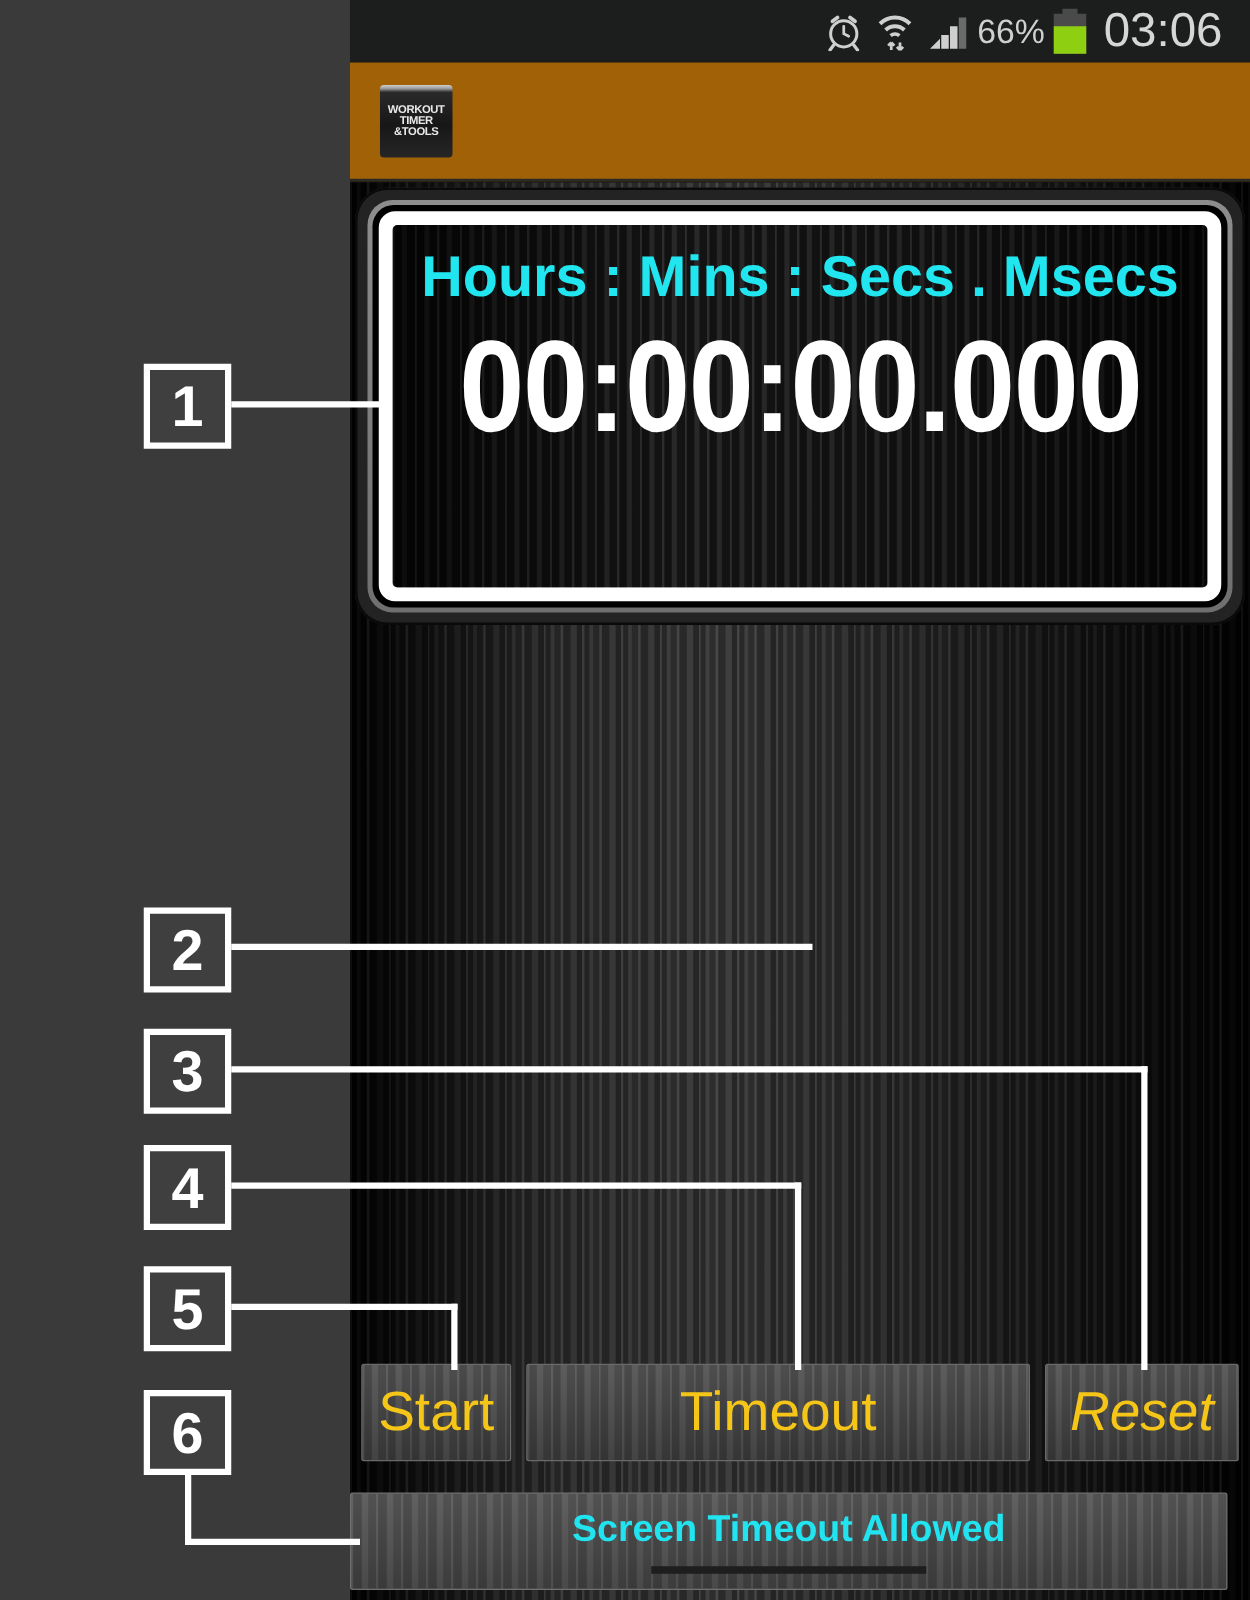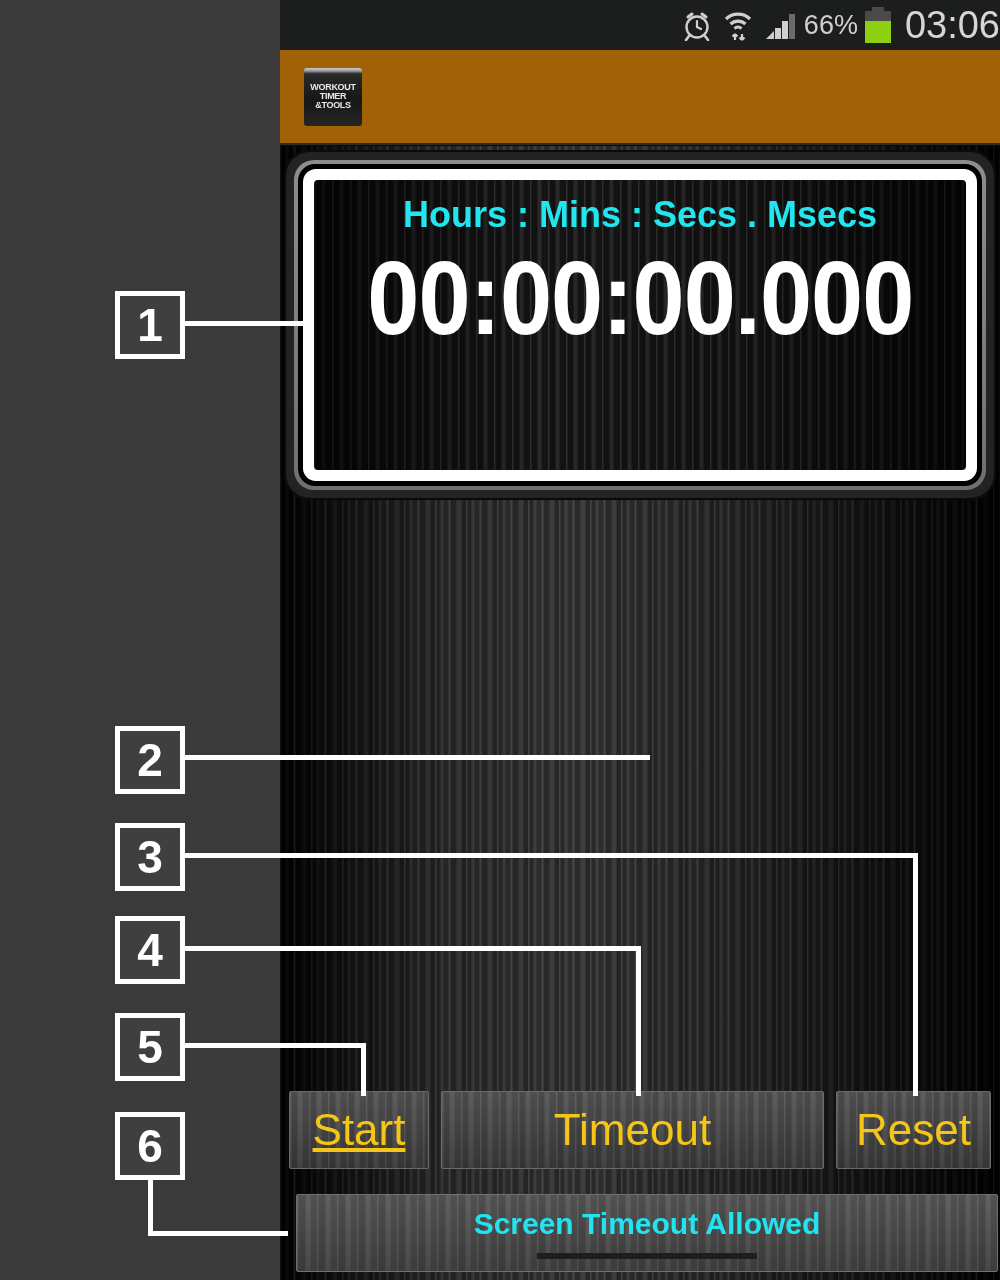--- a/index.html
+++ b/index.html
@@ -57,7 +57,7 @@
     position:absolute; left:0; top:0; width:720px; height:50px;
     background:#1c1e1e;
     display:flex; align-items:center; justify-content:flex-end;
-    padding-right:0;
+    padding-right:22px;
   }
   #statusbar .sb-item{ display:flex; align-items:center; margin-left:11px; }
   #clock{ color:#d6d6d6; font-size:38px; letter-spacing:0px; margin-left:14px;

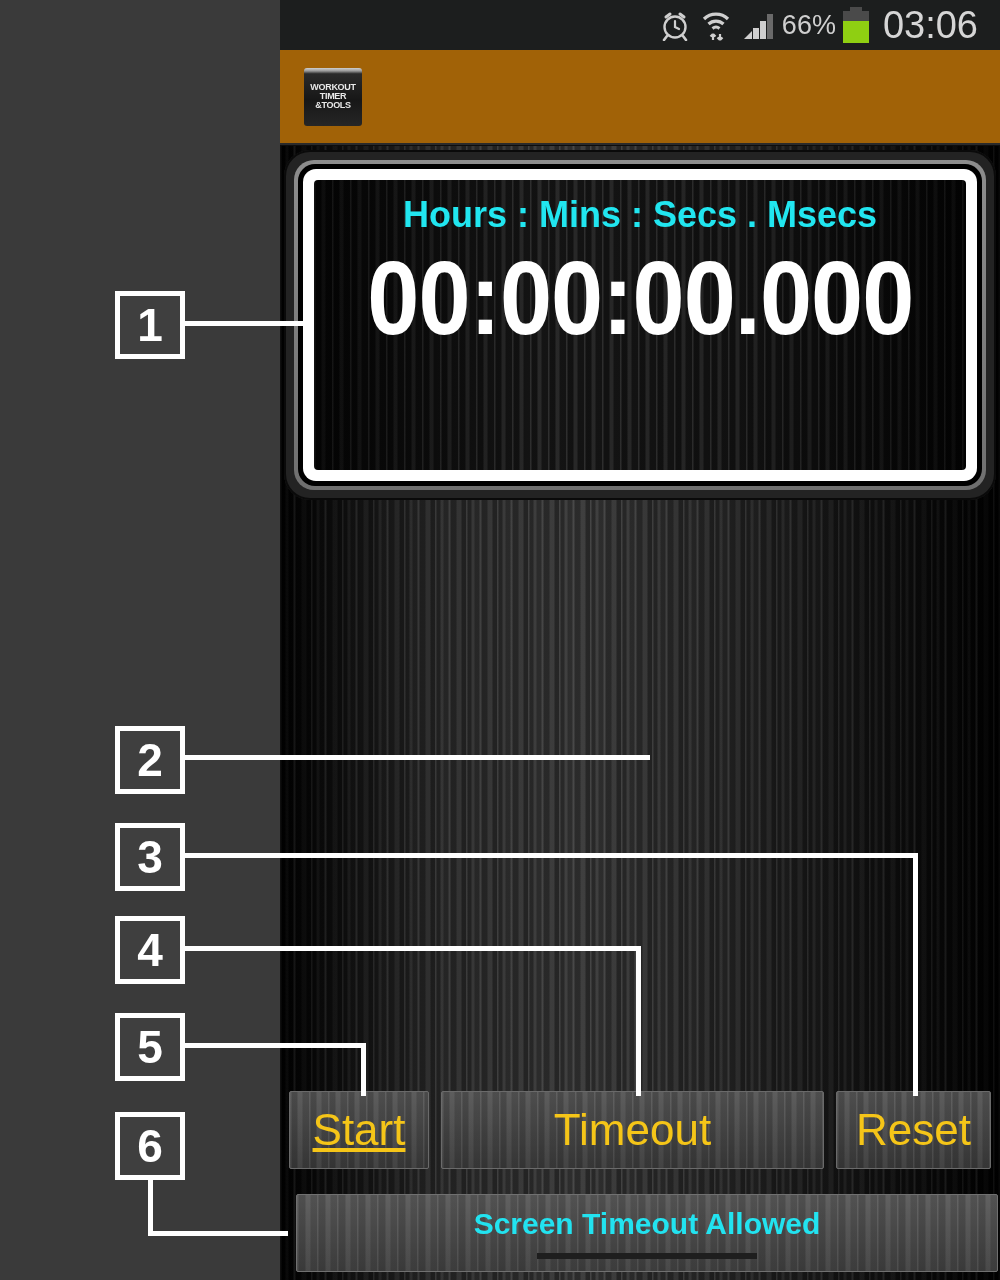--- a/index.html
+++ b/index.html
@@ -135,7 +135,7 @@
     padding-top:14px;
   }
   #display-label{
-    color:#21e6f0; font-size:36px; font-weight:bold;
+    color:#21e6f0; font-size:46px; font-weight:bold;
     font-family:"Liberation Sans", sans-serif;
     letter-spacing:0px;
   }

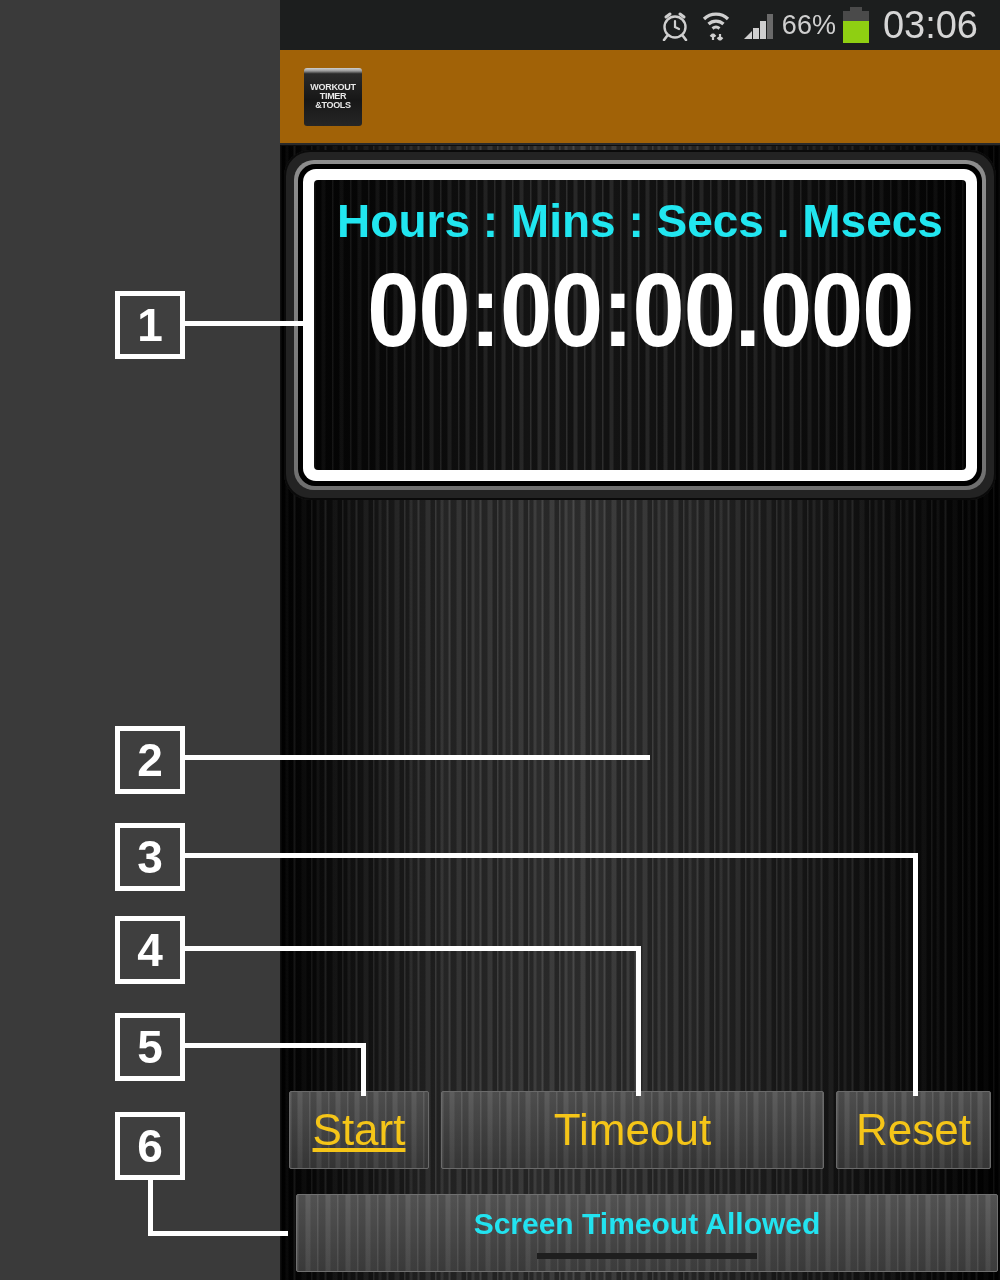--- a/index.html
+++ b/index.html
@@ -168,7 +168,7 @@
     display:flex; align-items:center; justify-content:center;
     font-family:"Liberation Sans", sans-serif;
   }
-  #btn-start{ width:140px;text-decoration:underline; }
+  #btn-start{ width:120px; }
   #btn-interval{ flex:1; margin:0 12px; }
   #btn-reset{ width:155px; }
 

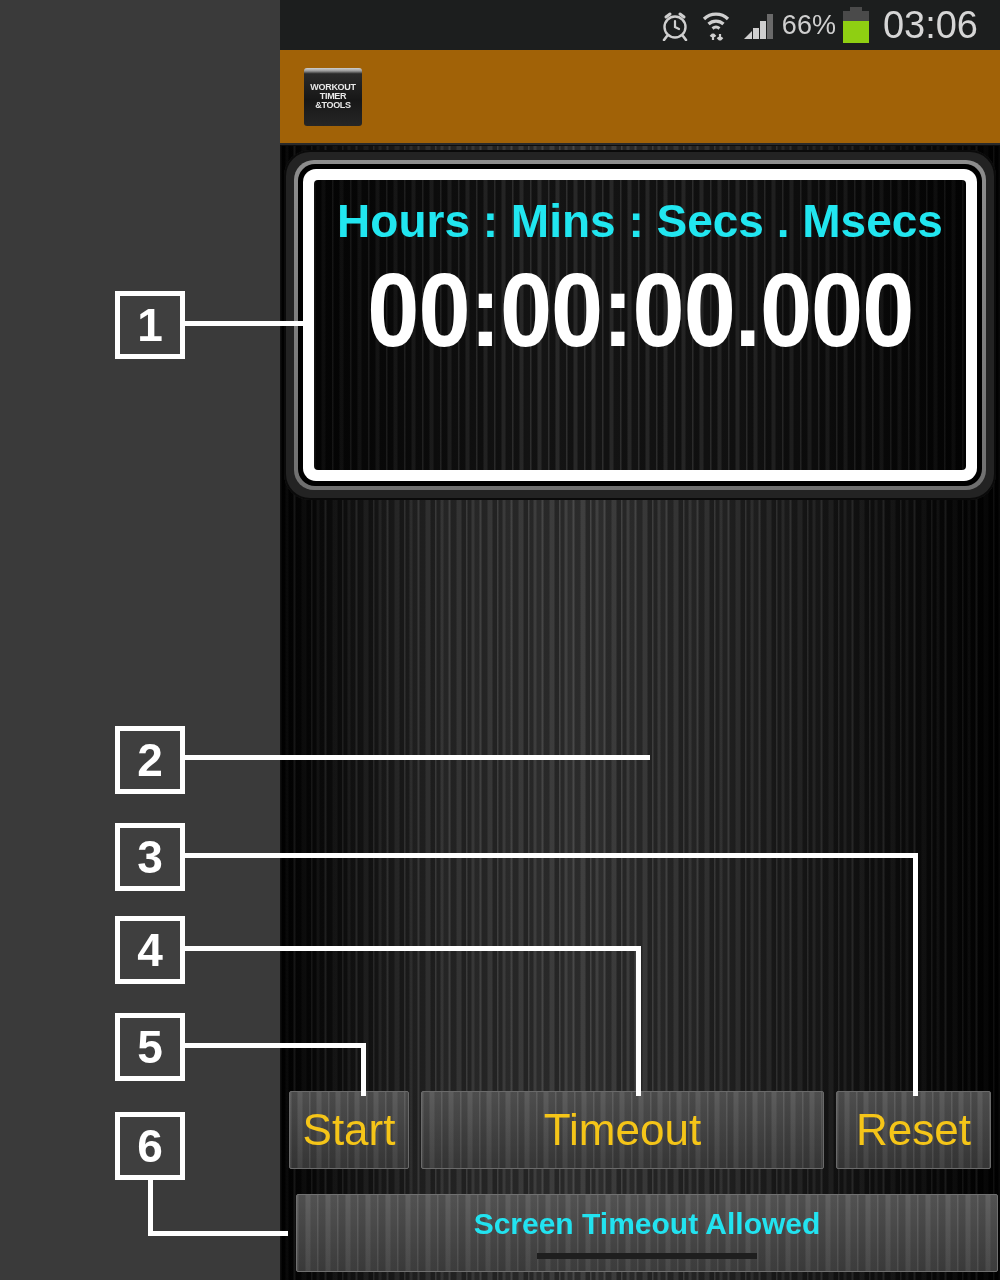--- a/index.html
+++ b/index.html
@@ -170,7 +170,7 @@
   }
   #btn-start{ width:120px; }
   #btn-interval{ flex:1; margin:0 12px; }
-  #btn-reset{ width:155px; }
+  #btn-reset{ width:155px;font-style:italic; }
 
   
   #timeout-bar{

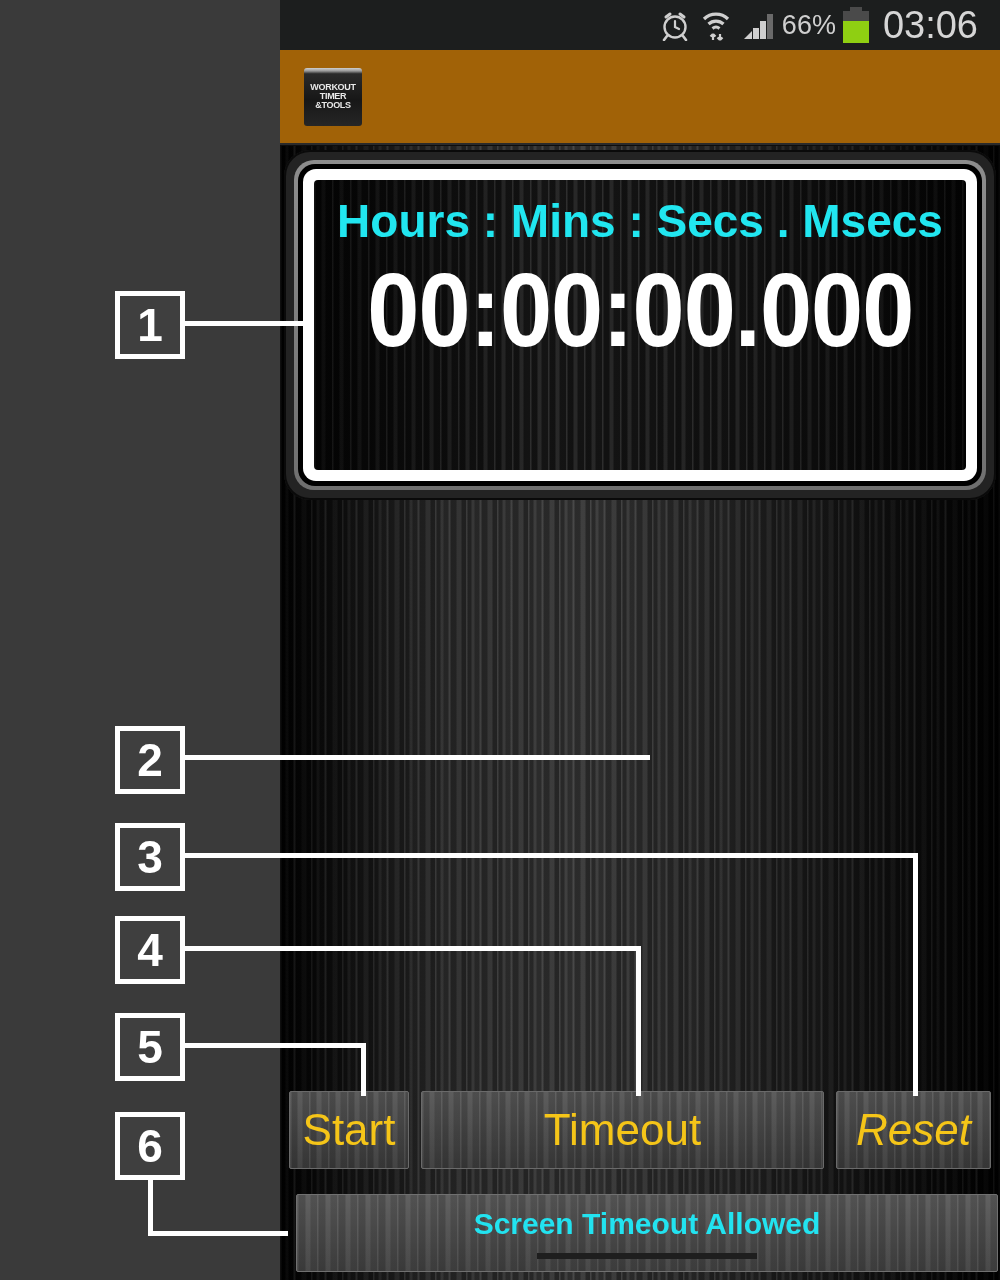--- a/index.html
+++ b/index.html
@@ -174,7 +174,7 @@
 
   
   #timeout-bar{
-    position:absolute; left:16px; bottom:8px; width:702px; height:78px;
+    position:absolute; left:0; bottom:8px; width:702px; height:78px;
     background-color:#4e4e4e;
     background-image:
       repeating-linear-gradient(90deg,

